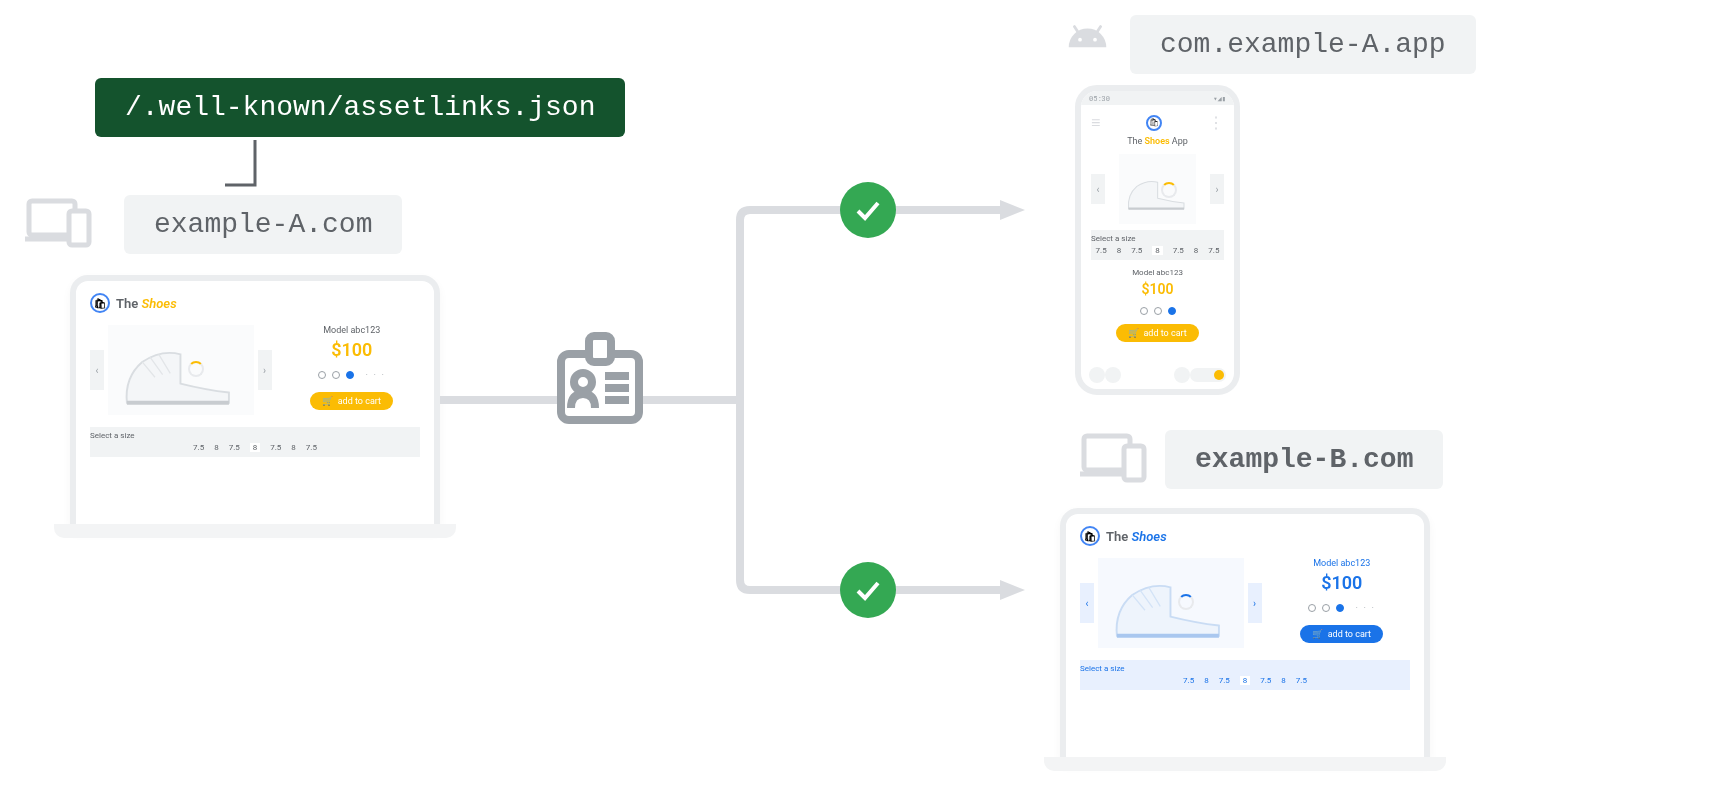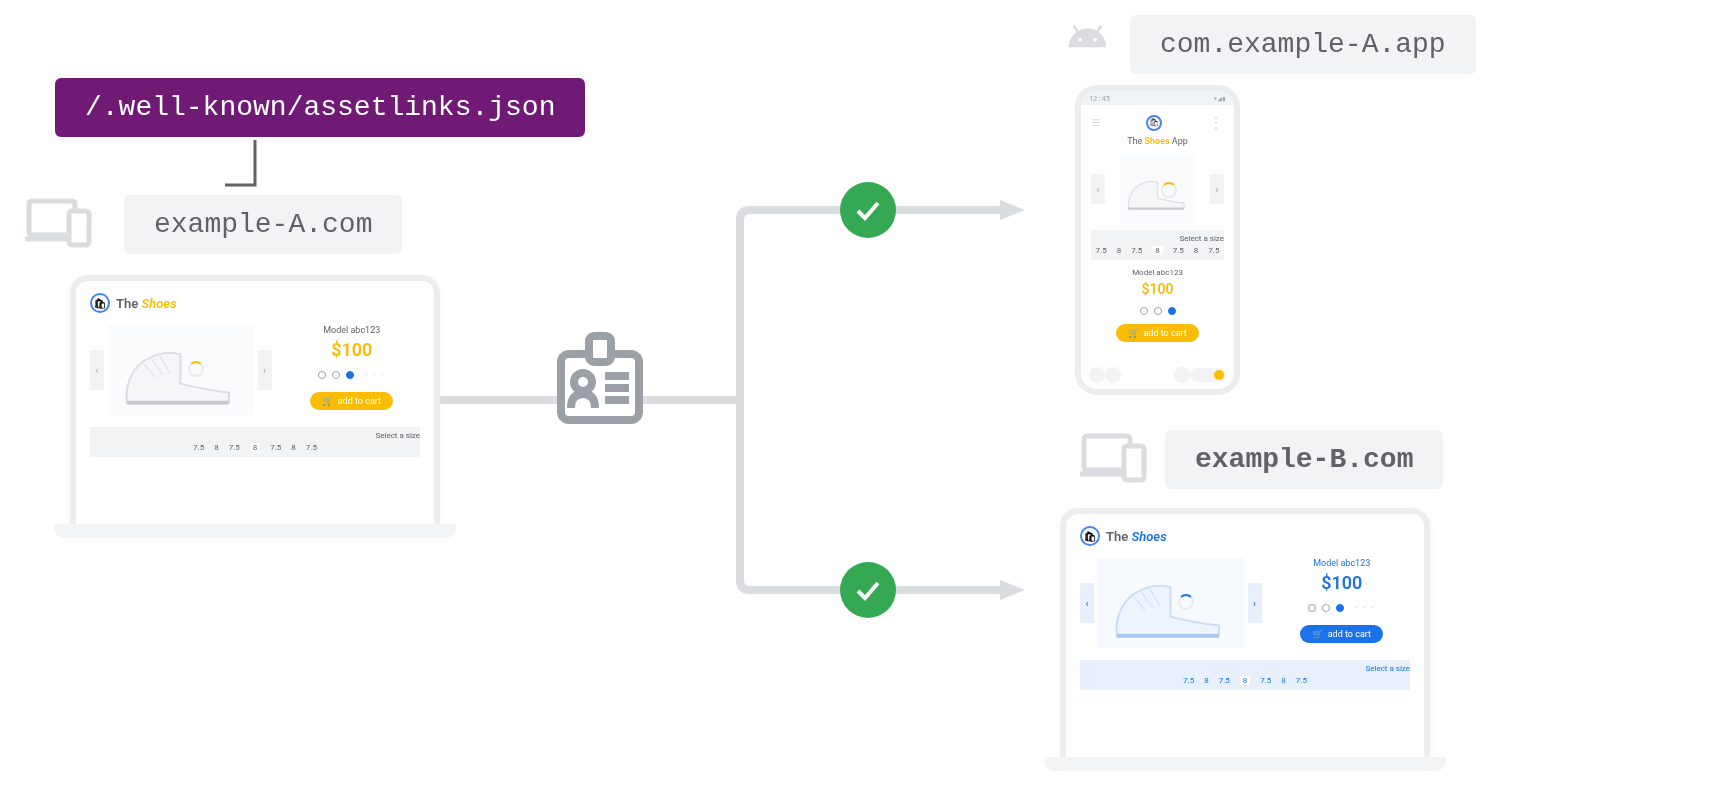--- a/index.html
+++ b/index.html
@@ -22,8 +22,9 @@
     white-space: nowrap;
   }
   .label-dark {
-    background: #701a75;
+    background: #14532d;
     color: #ffffff;
+    margin-left: 40px;
   }
   .devices-icon {
     position: absolute;

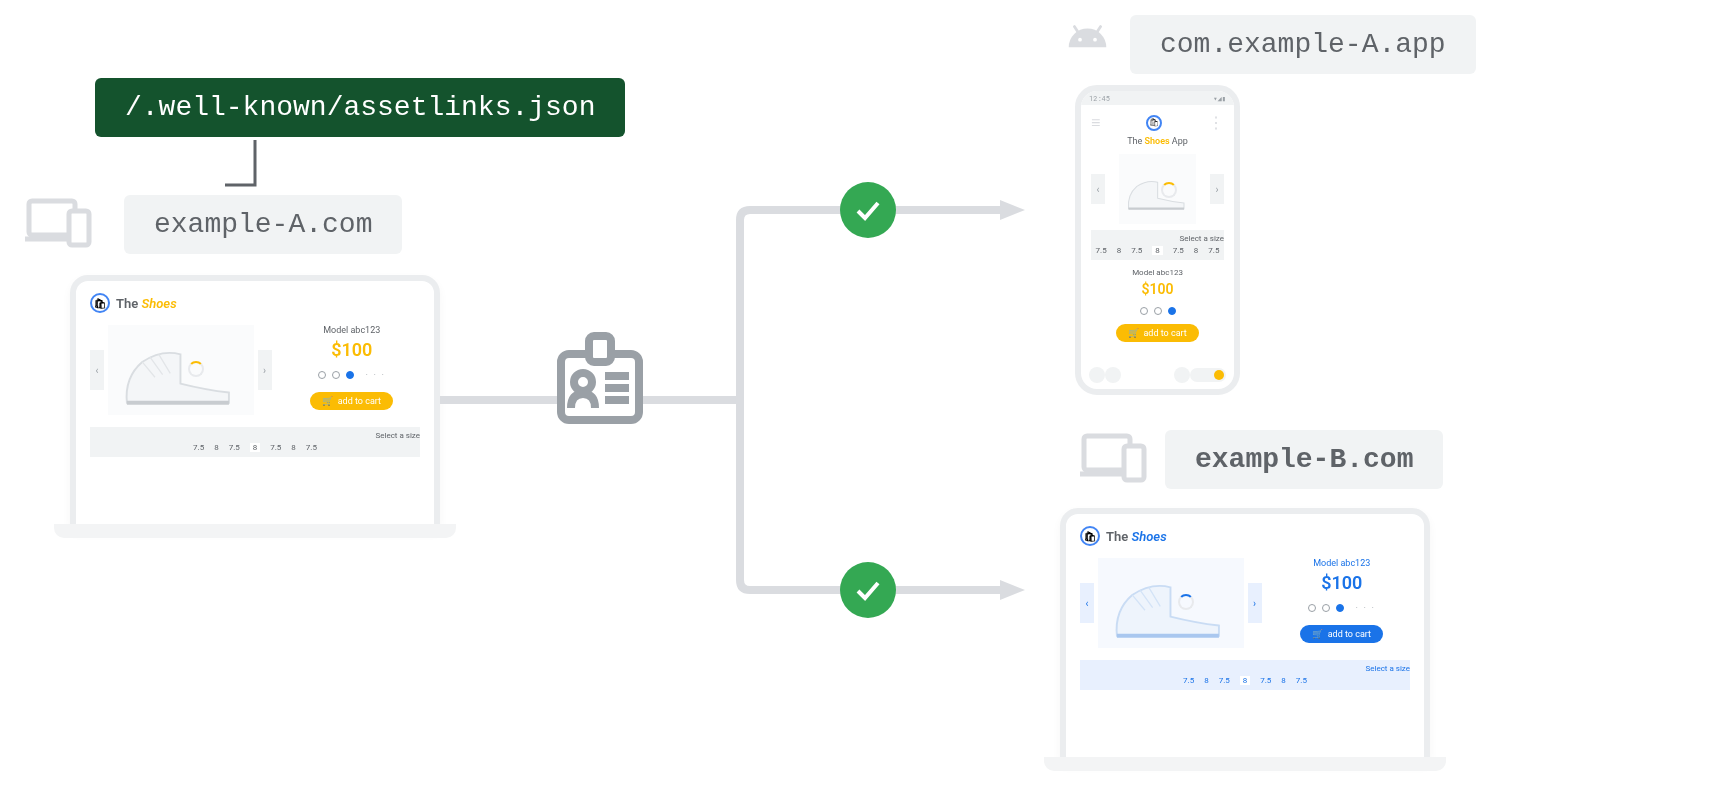--- a/index.html
+++ b/index.html
@@ -292,7 +292,7 @@
 
 <div class="phone" style="left:1075px; top:85px;">
   <div class="phone-status">
-    <span>12:45</span>
+    <span>05:30</span>
     <span>▾◢▮</span>
   </div>
   <div class="phone-body">

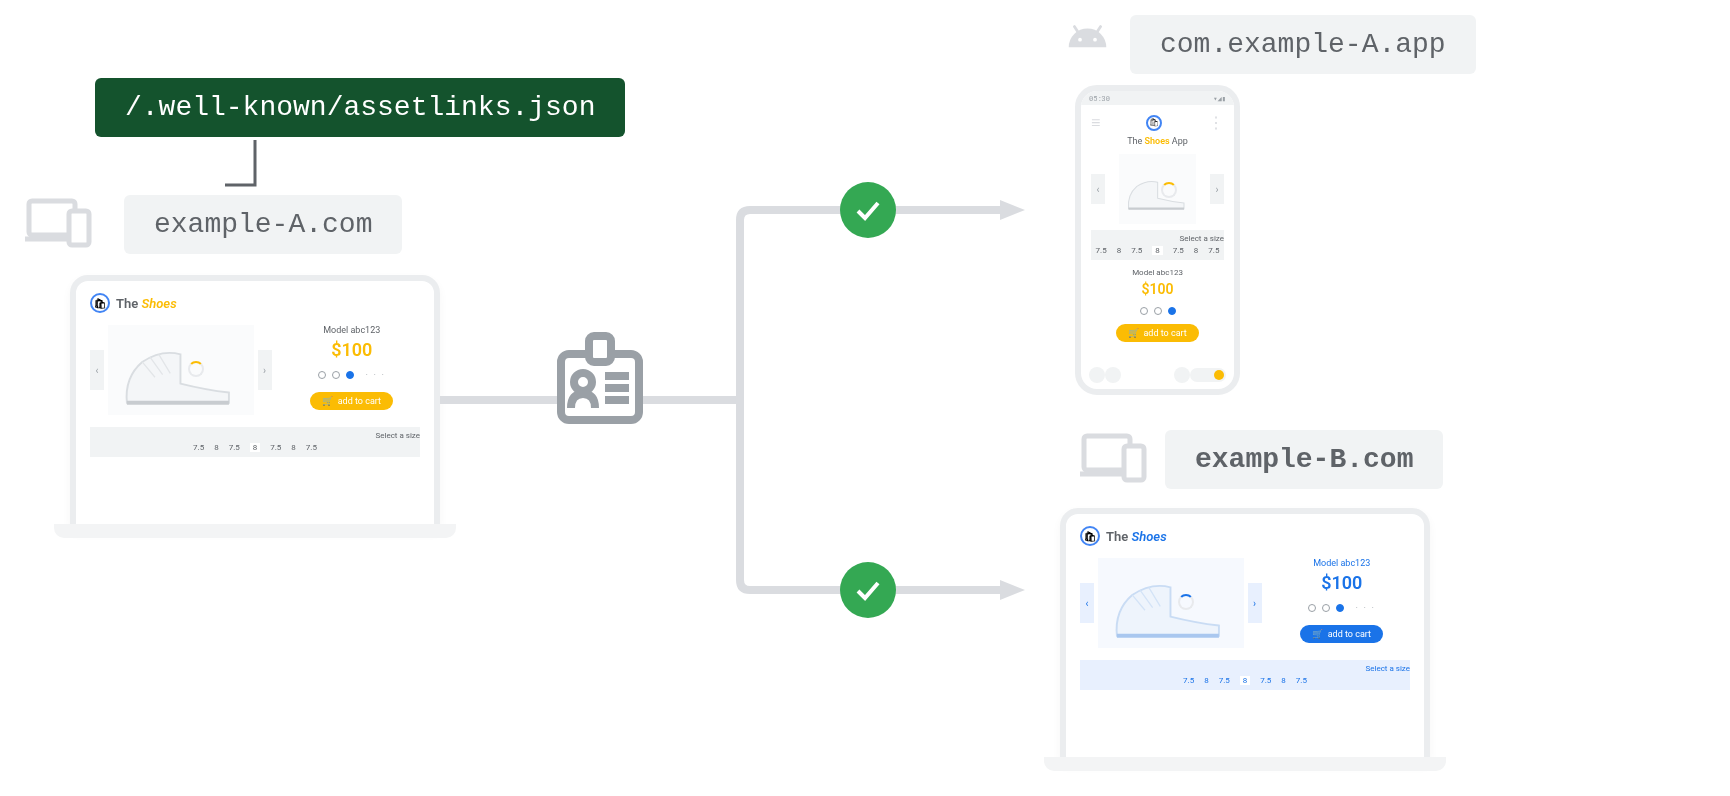--- a/index.html
+++ b/index.html
@@ -138,7 +138,7 @@
   .size-strip {
     margin-top: 12px;
     background:#f1f3f4;
-    text-align:right;
+    text-align:left;
     padding: 4px 0 2px;
   }
   .size-strip.blue { background:#e8f0fe; }

